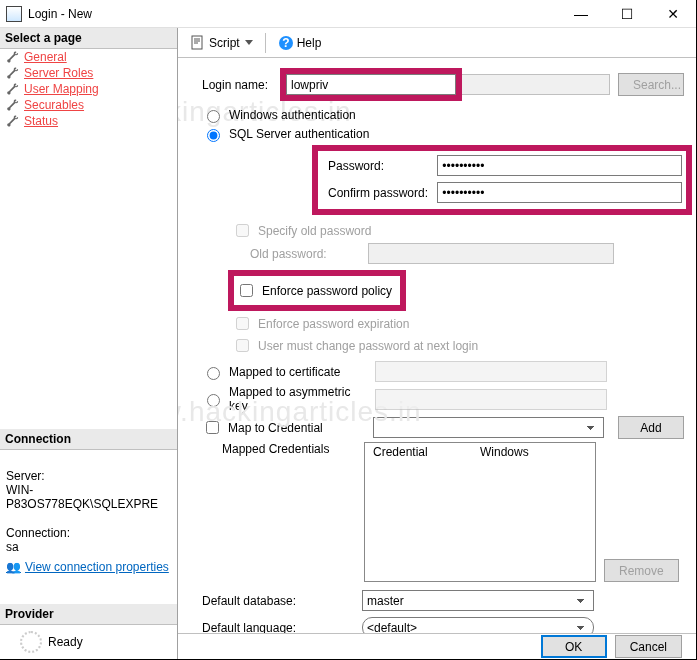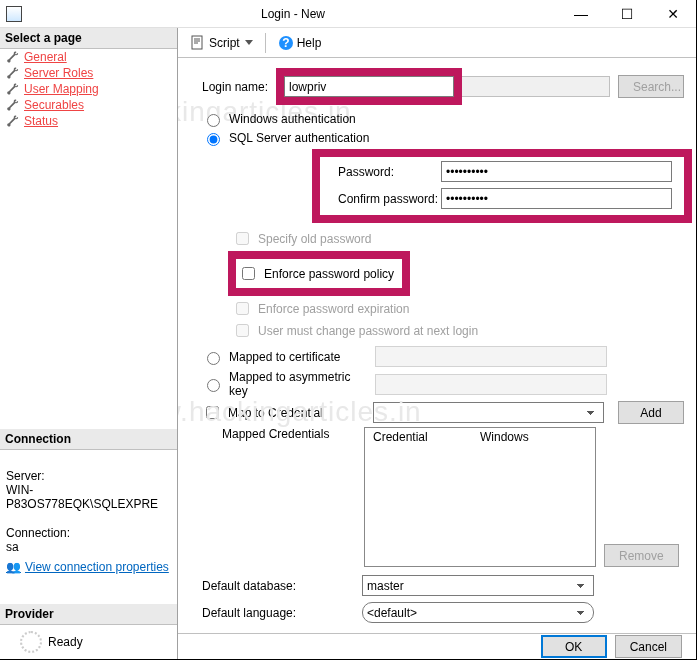--- a/index.html
+++ b/index.html
@@ -4,7 +4,7 @@
 <style>
   * { box-sizing: border-box; font-family: "Segoe UI", Tahoma, sans-serif; font-size: 12px; }
   body { margin: 0; background: #fff; width: 697px; height: 660px; overflow: hidden; border-right: 1px solid #000; border-bottom: 1px solid #000; display:flex; flex-direction:column;}
-  .titlebar { height: 28px; background: #fff; display:flex; align-items:center; border-bottom:1px solid #e0e0e0;text-align:center;}
+  .titlebar { height: 28px; background: #fff; display:flex; align-items:center; border-bottom:1px solid #e0e0e0;}
   .titlebar .doc-icon { width:16px; height:16px; margin:0 6px; display:inline-block; border:1px solid #444; background:linear-gradient(#fff,#cfe8ff);}
   .titlebar .title { flex:1; font-size:12px;}
   .winbtn { width:46px; height:28px; display:flex; align-items:center; justify-content:center; font-size:14px; color:#000;}

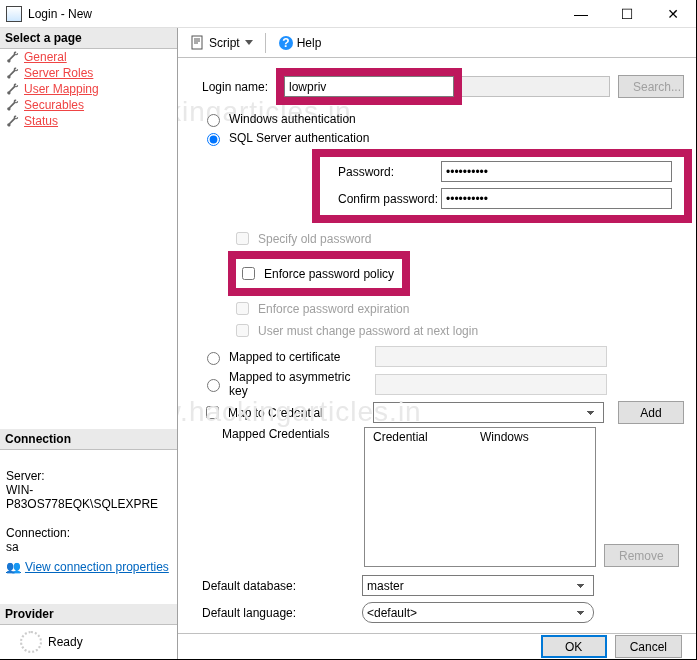--- a/index.html
+++ b/index.html
@@ -33,7 +33,7 @@
   input[type=text], input[type=password], select { border:1px solid #7a7a7a; height:21px; padding:1px 4px; background:#fff; font-size:12px;}
   input[disabled], select[disabled] { background:#f0f0f0; color:#808080; border-color:#c0c0c0;}
   .radio-row, .check-row { display:flex; align-items:center; gap:6px; margin:3px 0;}
-  .redbox { border:8px solid #be185d; position:relative;}
+  .redbox { border:6px solid #be185d; position:relative;}
   .btn { border:1px solid #a0a0a0; background:#e1e1e1; padding:2px 14px; height:23px; cursor:pointer; min-width:66px;}
   .btn[disabled]{ color:#a0a0a0; cursor:default;}
   .btn.primary { border:2px solid #0078d7;}

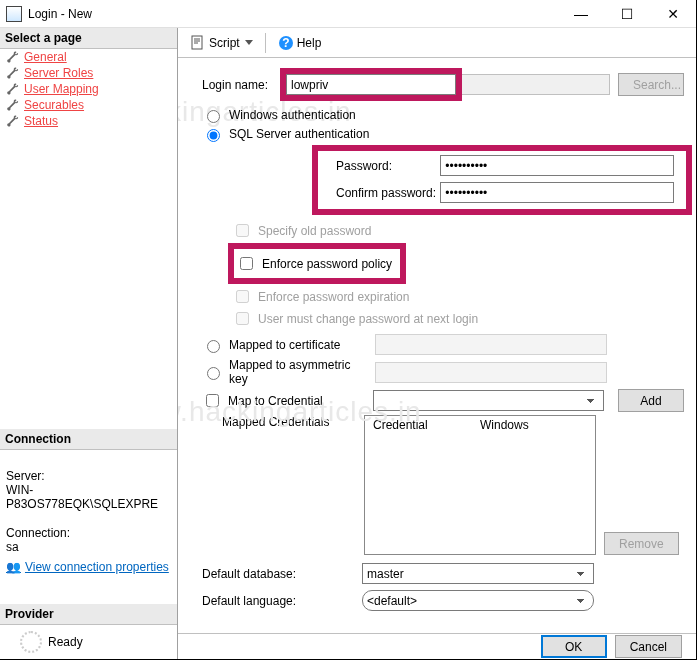--- a/index.html
+++ b/index.html
@@ -156,7 +156,7 @@
       </div>
 
       
-      <div class="redbox" style="padding:4px 12px; margin:2px 0 6px 110px; width:380px; z-index:1; position:relative;">
+      <div class="redbox" style="padding:4px 4px; margin:2px 0 6px 110px; width:380px; z-index:1; position:relative;">
         <div class="row" style="margin-bottom:6px;">
           <div style="width:116px; padding-left:6px;">Password:</div>
           <input type="text" style="width: 246px;" value="••••••••••">

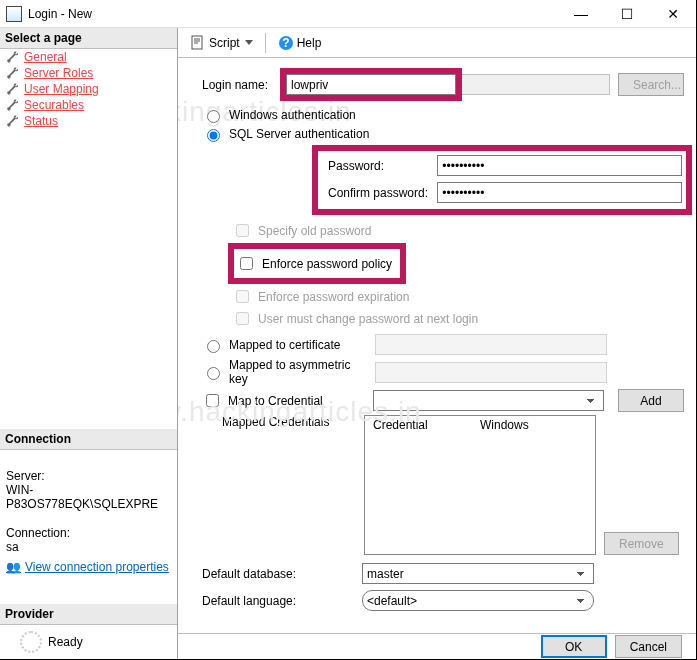--- a/index.html
+++ b/index.html
@@ -171,6 +171,10 @@
         <input type="checkbox" disabled="" style="">
         <span>Specify old password</span>
       </div>
+      <div class="row disabled-text">
+        <div class="lbl-indent" style="margin-left:48px;">Old password:</div>
+        <input type="password" disabled="" style="width: 246px;">
+      </div>
 
       <div class="redbox" style="display:inline-block; padding:2px 8px 2px 2px; margin-left:26px; z-index:1; position:relative;">
         <div class="check-row">

